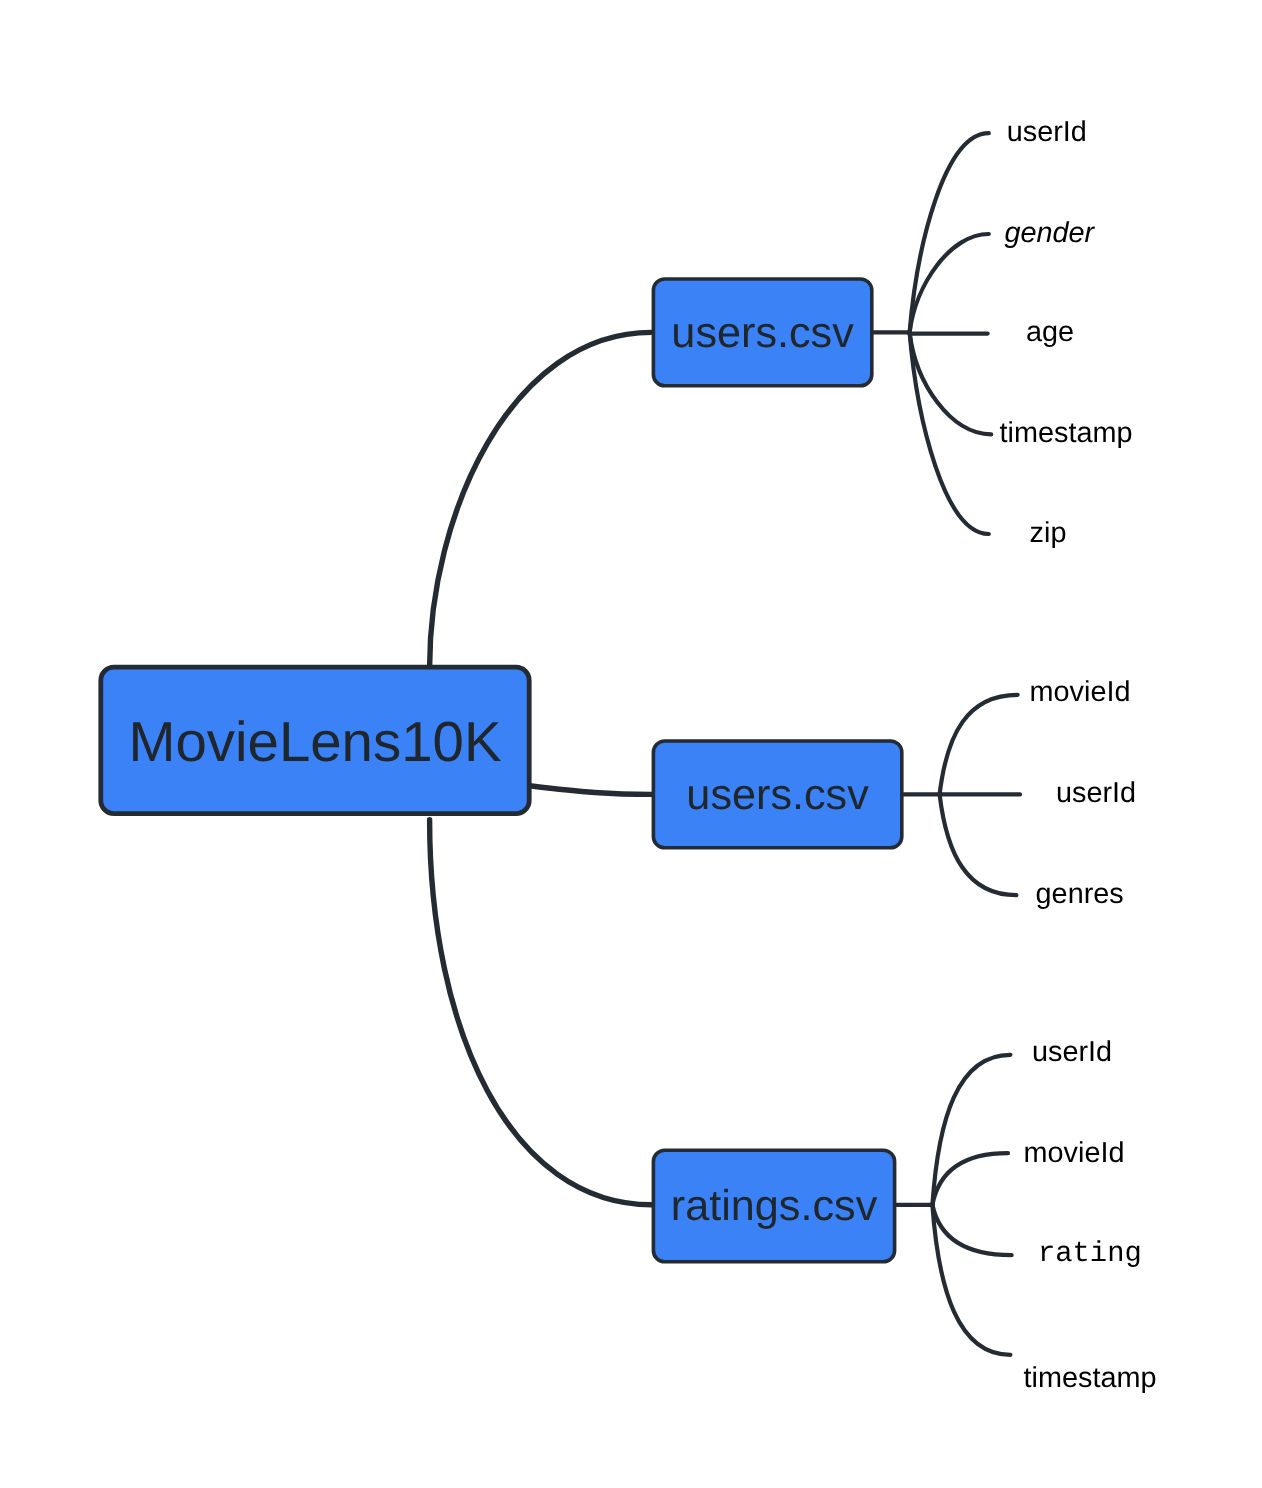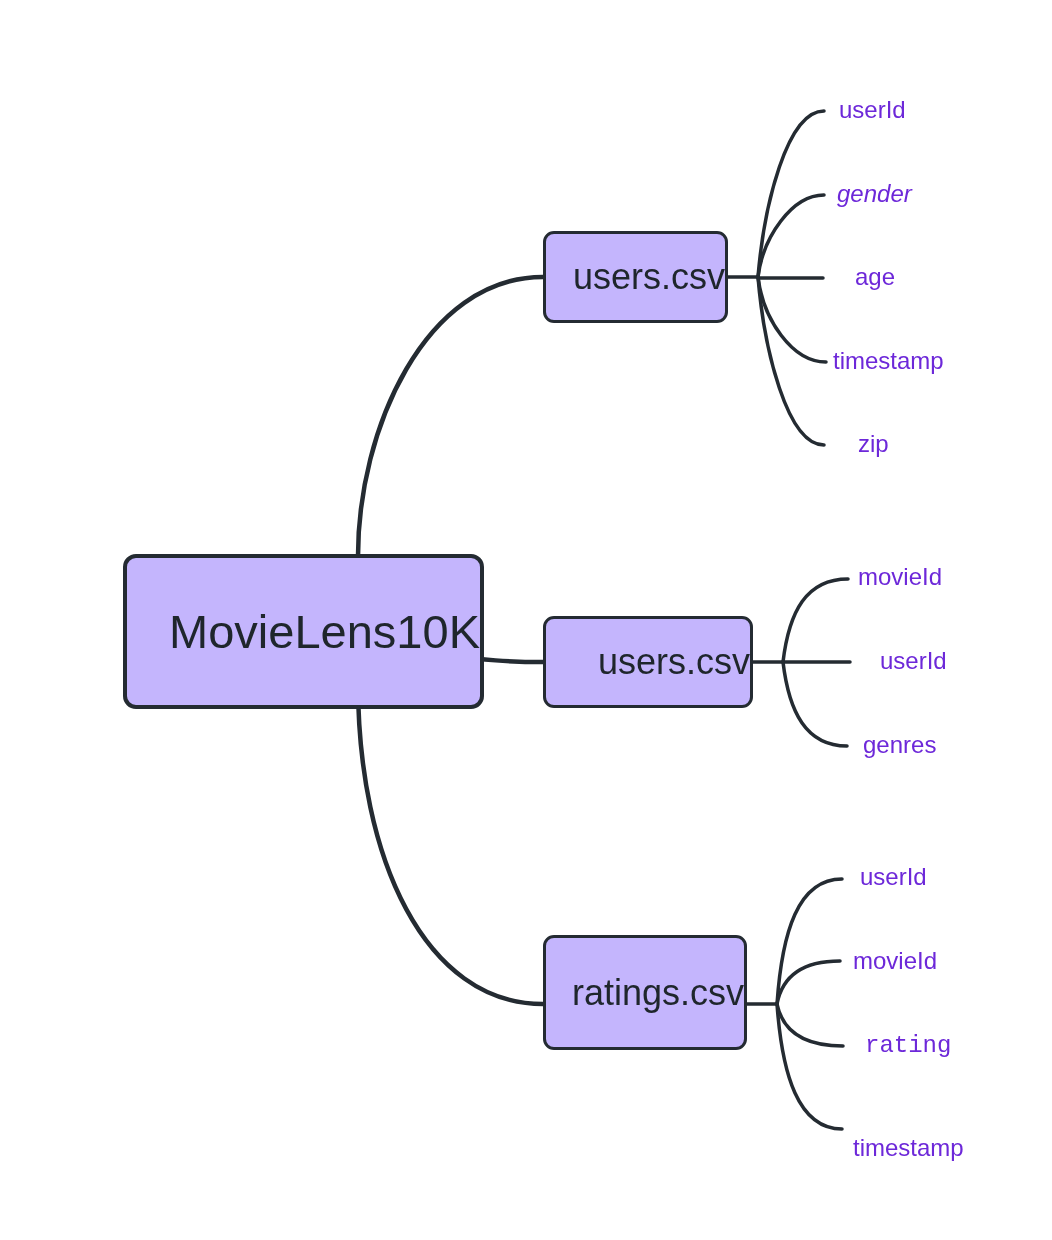--- a/index.html
+++ b/index.html
@@ -56,7 +56,7 @@
     transform: translateY(-52%);
     font-size: 24px;
     white-space: nowrap;
-    color: #6d28d9;
+    color: #000000;
   }
   
   .leaf.u0 { left: 839px; top: 111px; }

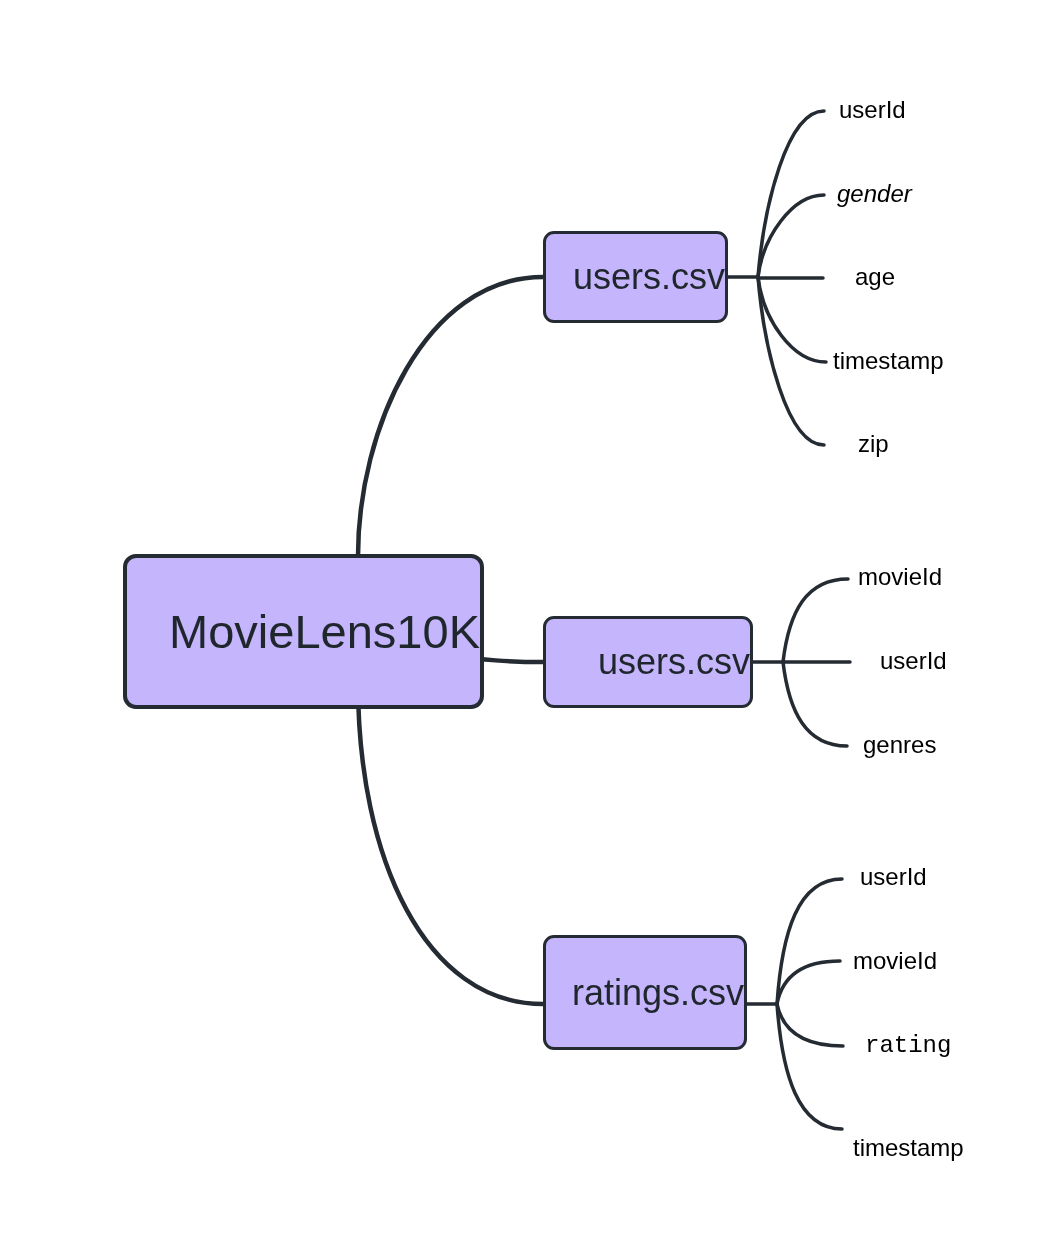--- a/index.html
+++ b/index.html
@@ -26,12 +26,12 @@
   .node {
     position: absolute;
     box-sizing: border-box;
-    background: #c4b5fd;
+    background: #3b82f6;
     border: 3px solid #242b32;
     border-radius: 11px;
     display: flex;
     align-items: center;
-    justify-content: flex-end;
+    justify-content: center;
     white-space: nowrap;
   }
   .node.root {

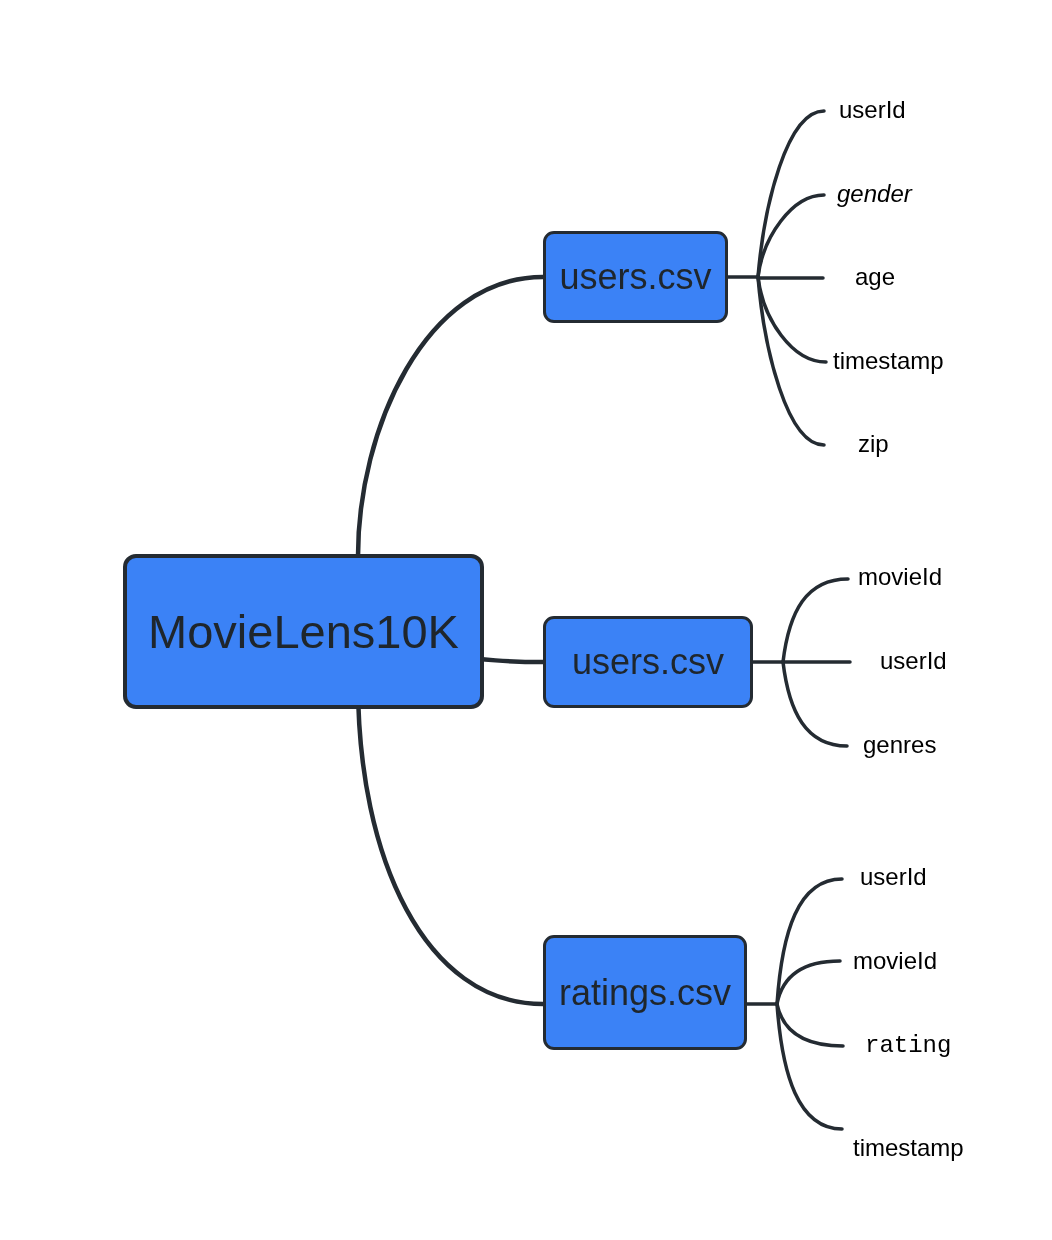--- a/index.html
+++ b/index.html
@@ -38,11 +38,10 @@
     left: 82px;
     top: 554px;
     width: 361px;
-    height: 155px;
+    height: 126px;
     border-width: 4px;
     border-radius: 13px;
     font-size: 47px;
-    margin-left: 41px;
   }
   .node.branch {
     height: 92px;

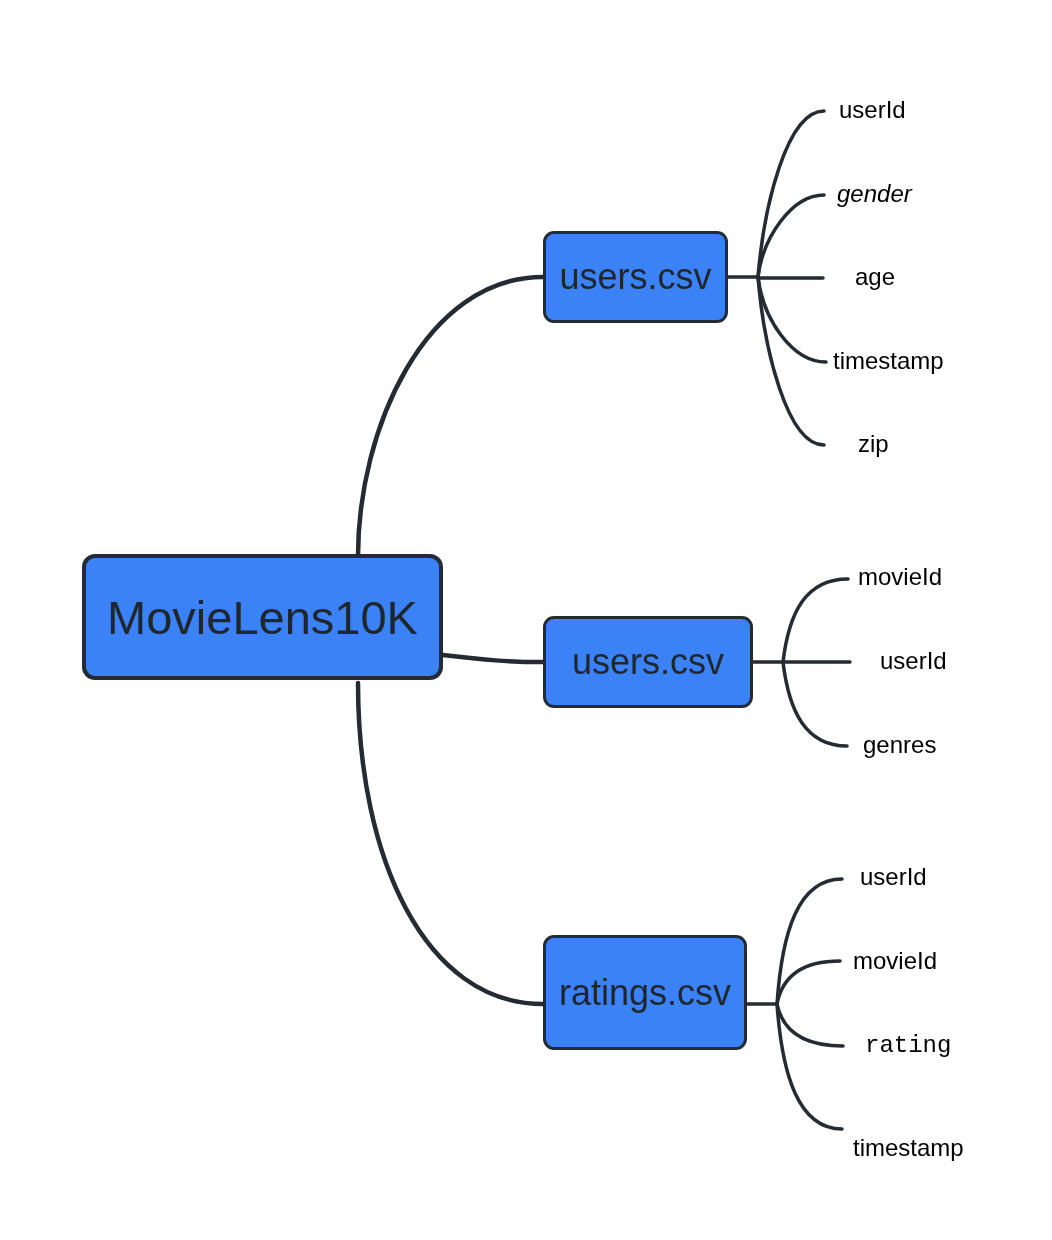--- a/index.html
+++ b/index.html
@@ -49,7 +49,7 @@
   }
   .node.branch.users   { left: 543px; top: 231px; width: 185px; }
   .node.branch.movies  { left: 543px; top: 616px; width: 210px; }
-  .node.branch.ratings { left: 543px; top: 935px; width: 204px; height: 115px; }
+  .node.branch.ratings { left: 543px; top: 957px; width: 204px; height: 96px; }
   .leaf {
     position: absolute;
     transform: translateY(-52%);

